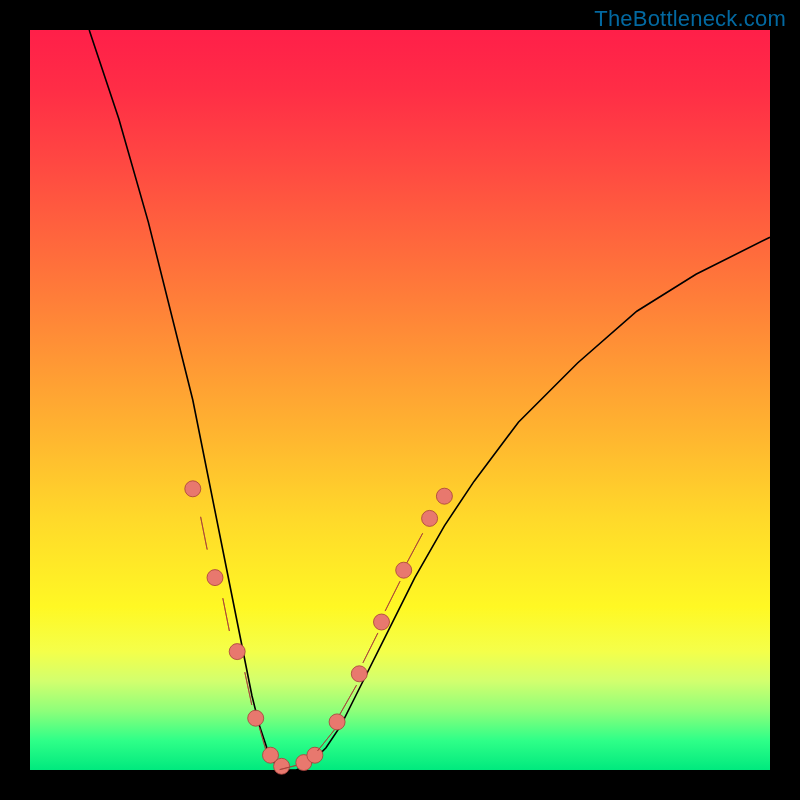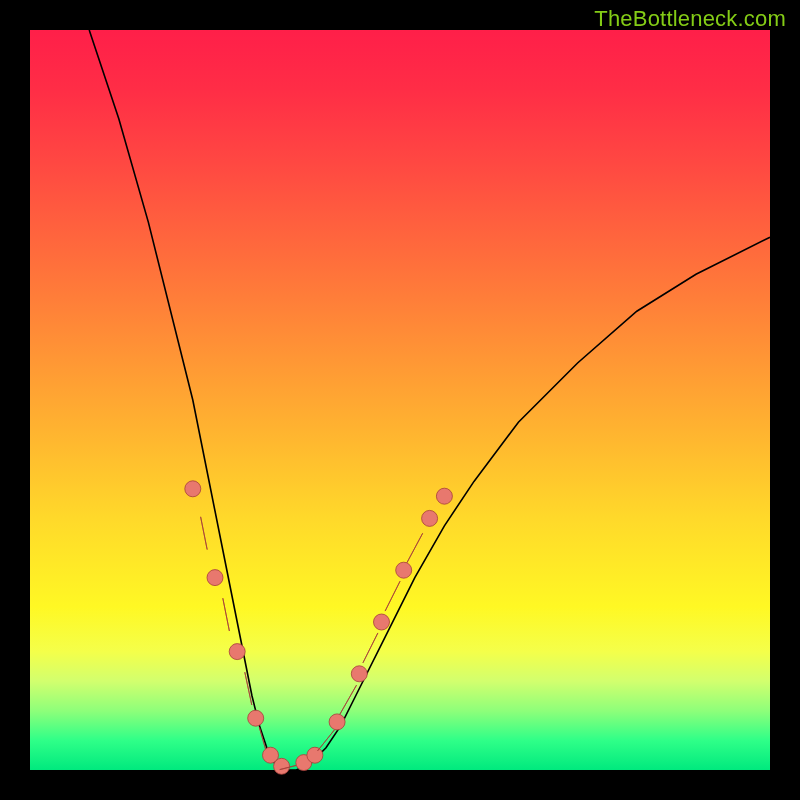--- a/index.html
+++ b/index.html
@@ -44,7 +44,7 @@
     position: absolute;
     top: 6px;
     right: 14px;
-    color: #84cc16;
+    color: #0369a1;
     font-size: 22px;
     font-weight: 400;
     letter-spacing: 0.2px;

